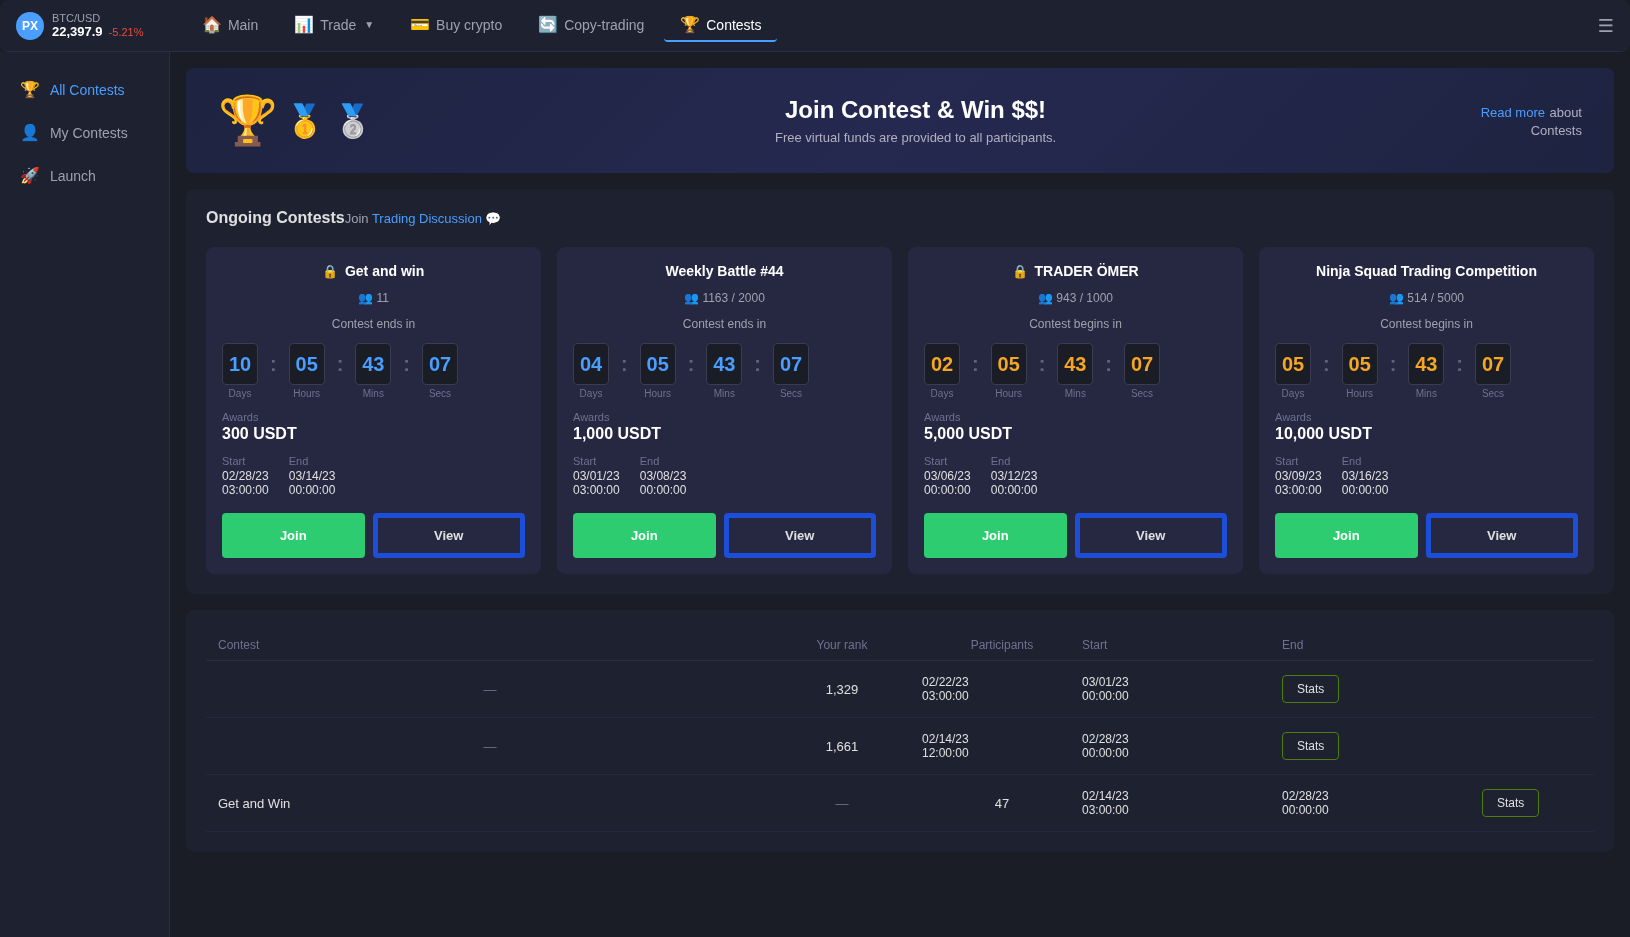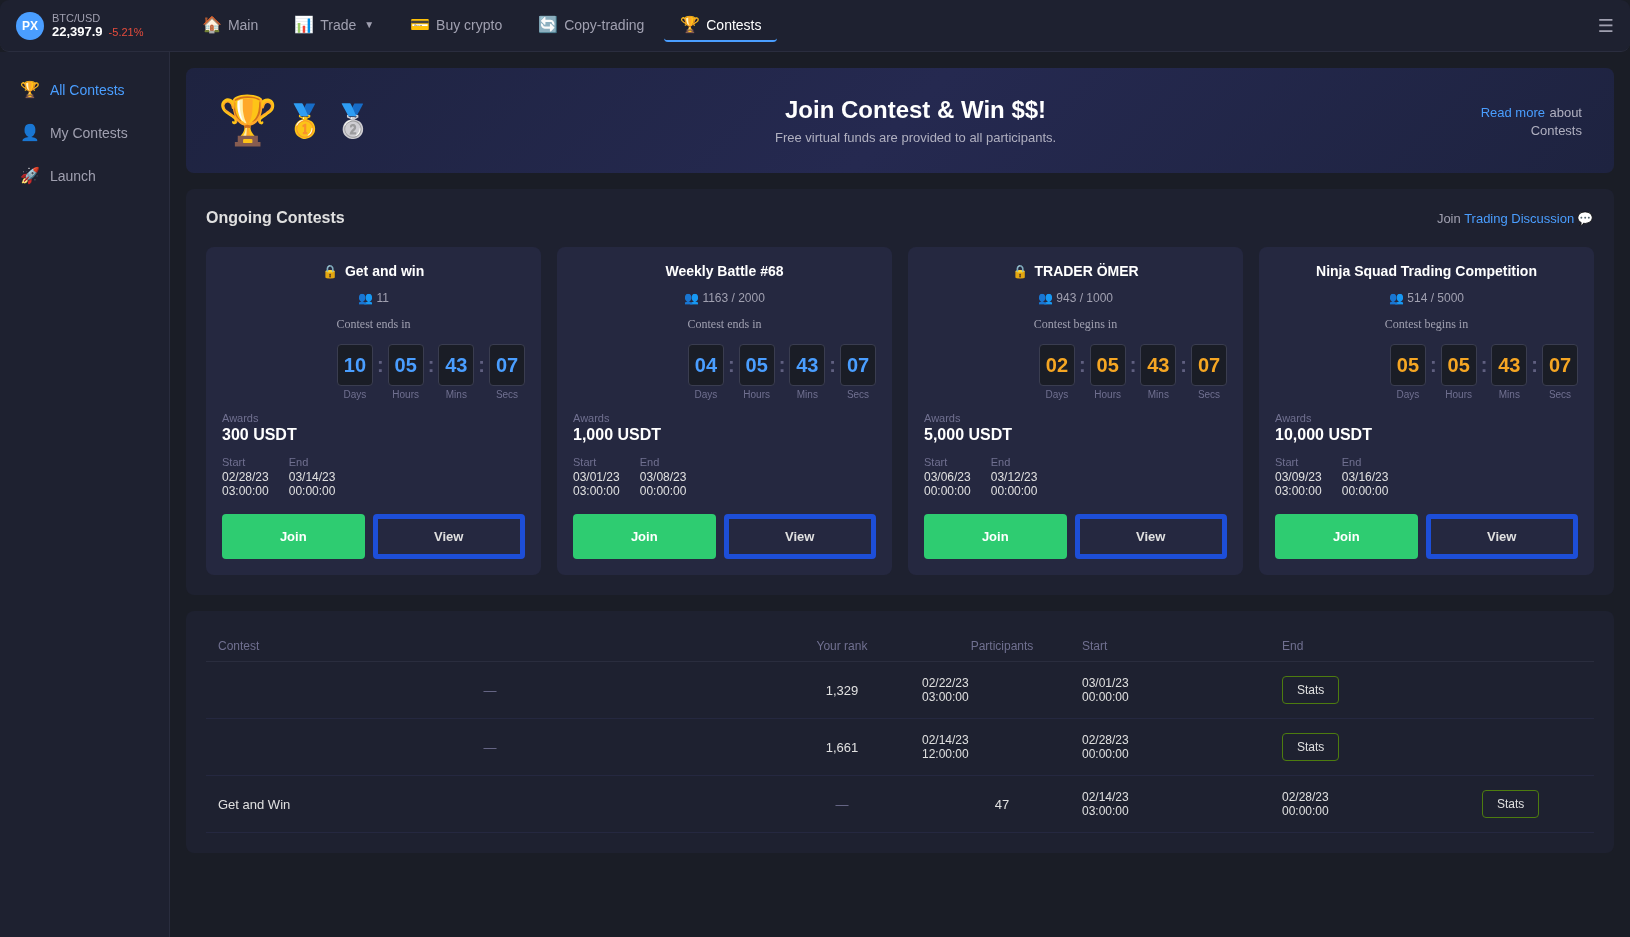--- a/index.html
+++ b/index.html
@@ -146,9 +146,7 @@
     .section-header {
       display: flex;
       align-items: center;
-      justify-content: space-between;
       margin-bottom: 20px;
-      gap: 12px;
     }
     .section-title {
       font-size: 16px;

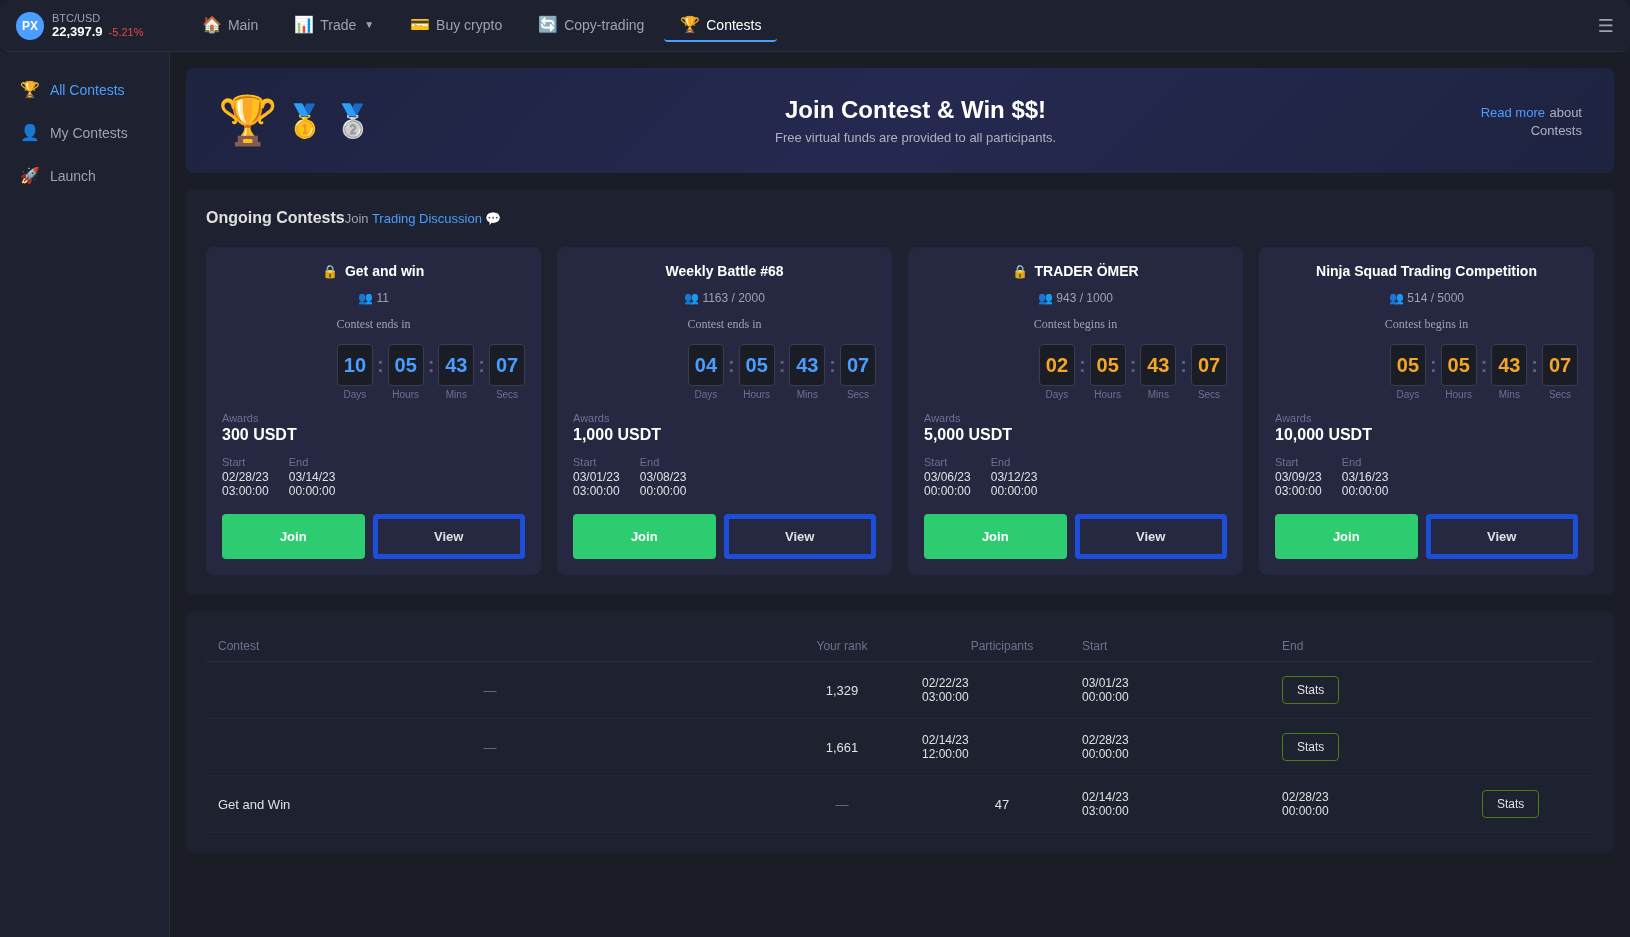--- a/index.html
+++ b/index.html
@@ -459,7 +459,7 @@
 
         <div class="contest-card">
           <div class="card-title">
-            <span>Weekly Battle #68</span>
+            <span>Weekly Battle #44</span>
           </div>
           <div class="card-participants">
             <span>👥 </span>

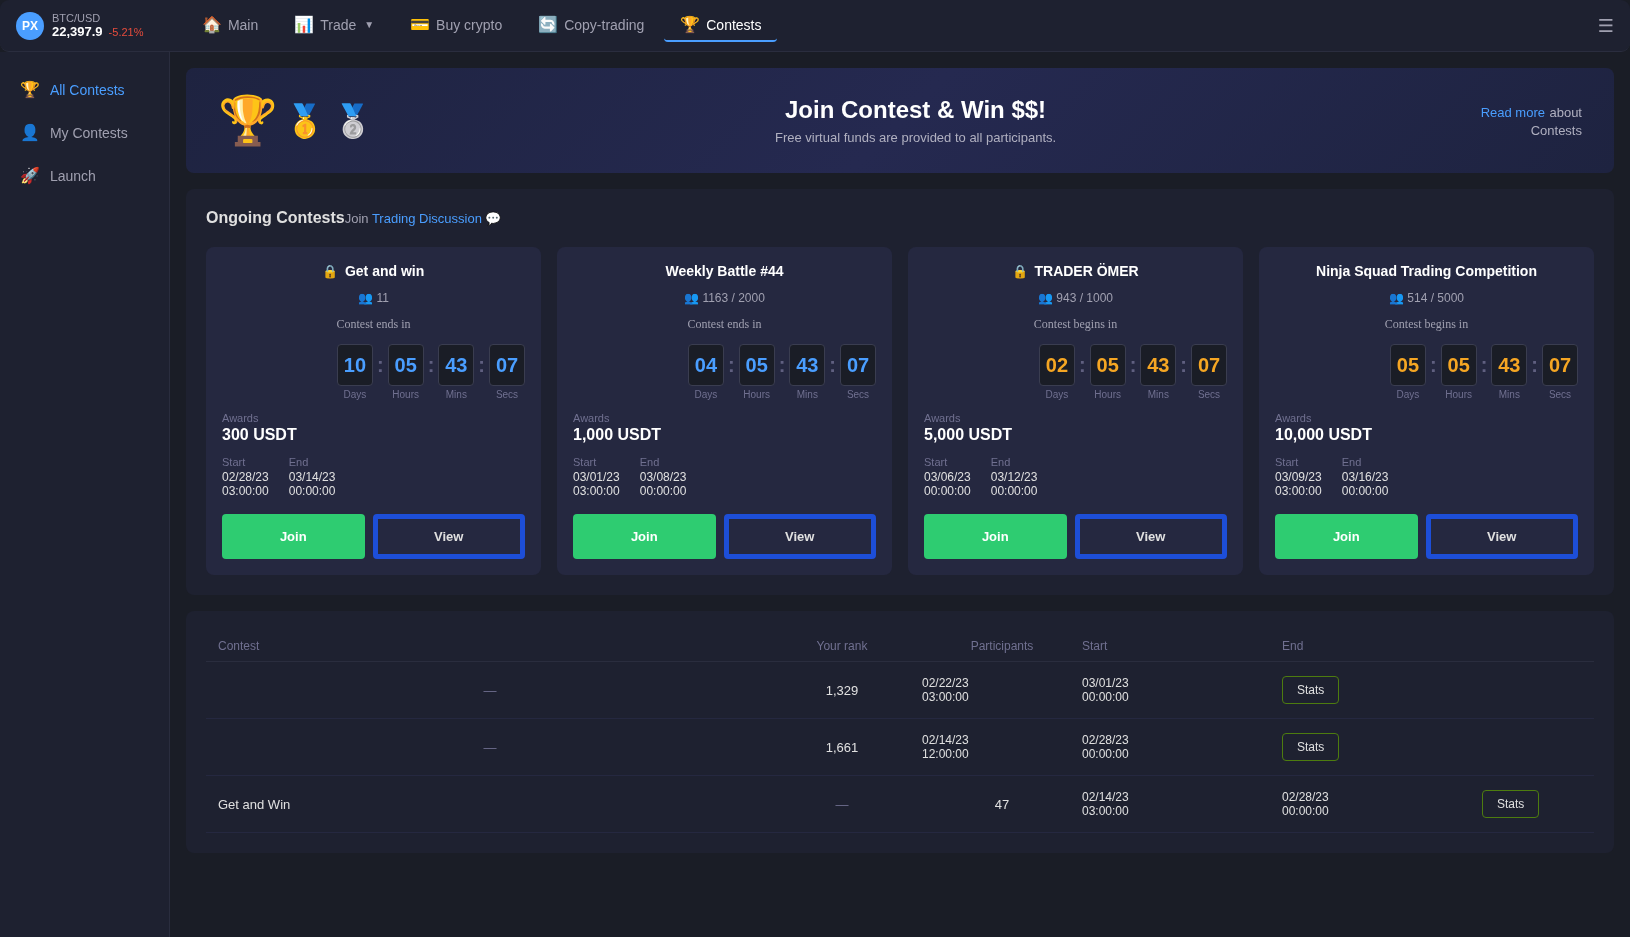--- a/index.html
+++ b/index.html
@@ -193,7 +193,6 @@
       text-align: center;
       font-size: 12px;
       color: #a0a0b0;
-      font-family: Liberation Serif, serif;
     }
 
     

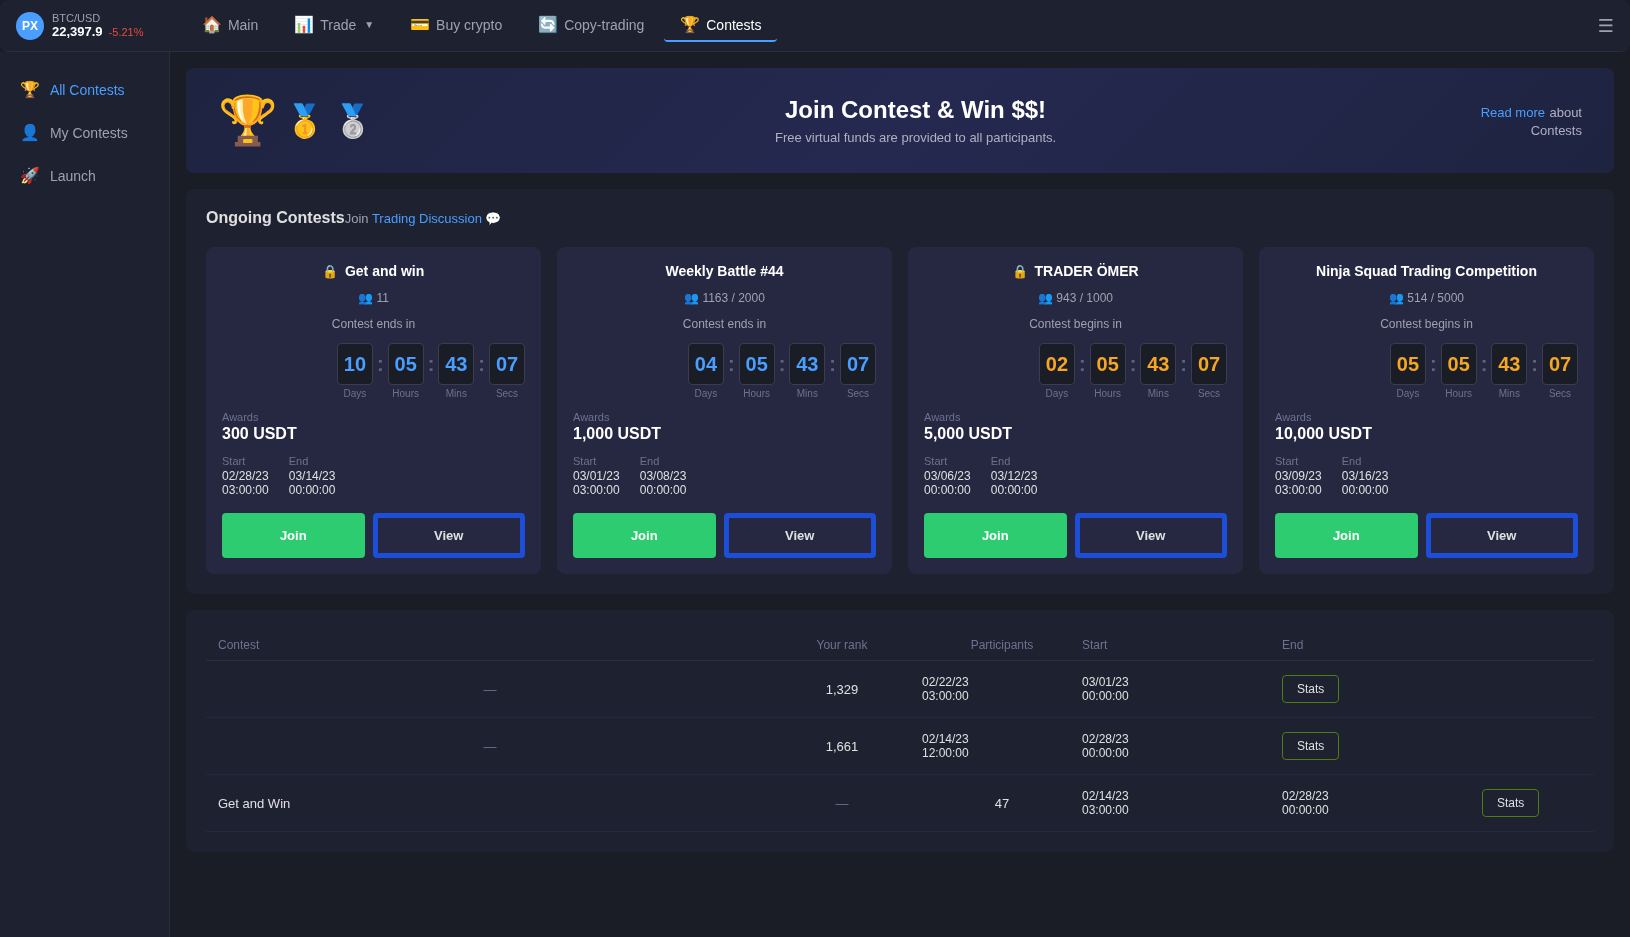--- a/index.html
+++ b/index.html
@@ -199,8 +199,8 @@
     .countdown {
       display: flex;
       align-items: center;
-      justify-content: flex-end;
-      gap: 4px;
+      justify-content: flex-start;
+      gap: 12px;
     }
     .countdown-block {
       display: flex;

